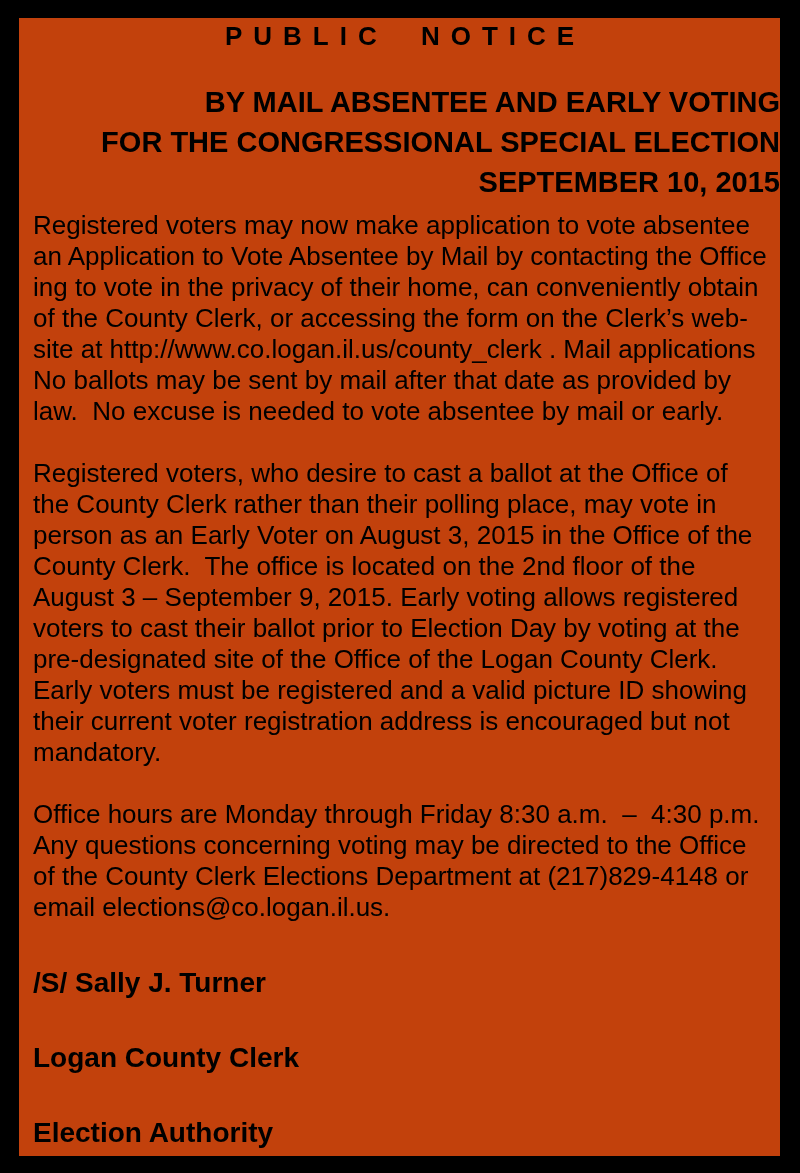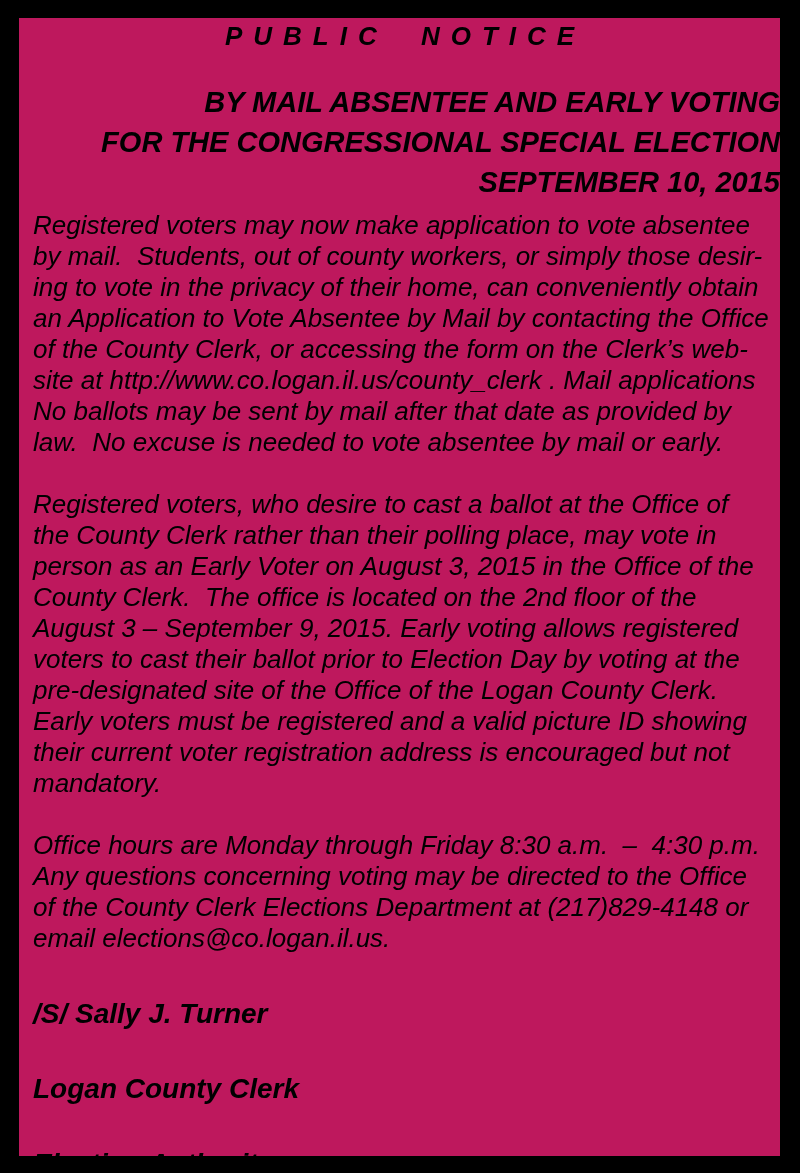--- a/index.html
+++ b/index.html
@@ -22,9 +22,8 @@
     top: 18px;
     right: 20px;
     bottom: 17px;
-    background: #be185d;
+    background: #c2410c;
     overflow: hidden;
-    font-style: italic;
   }
   .notice-title {
     margin-top: 3px;

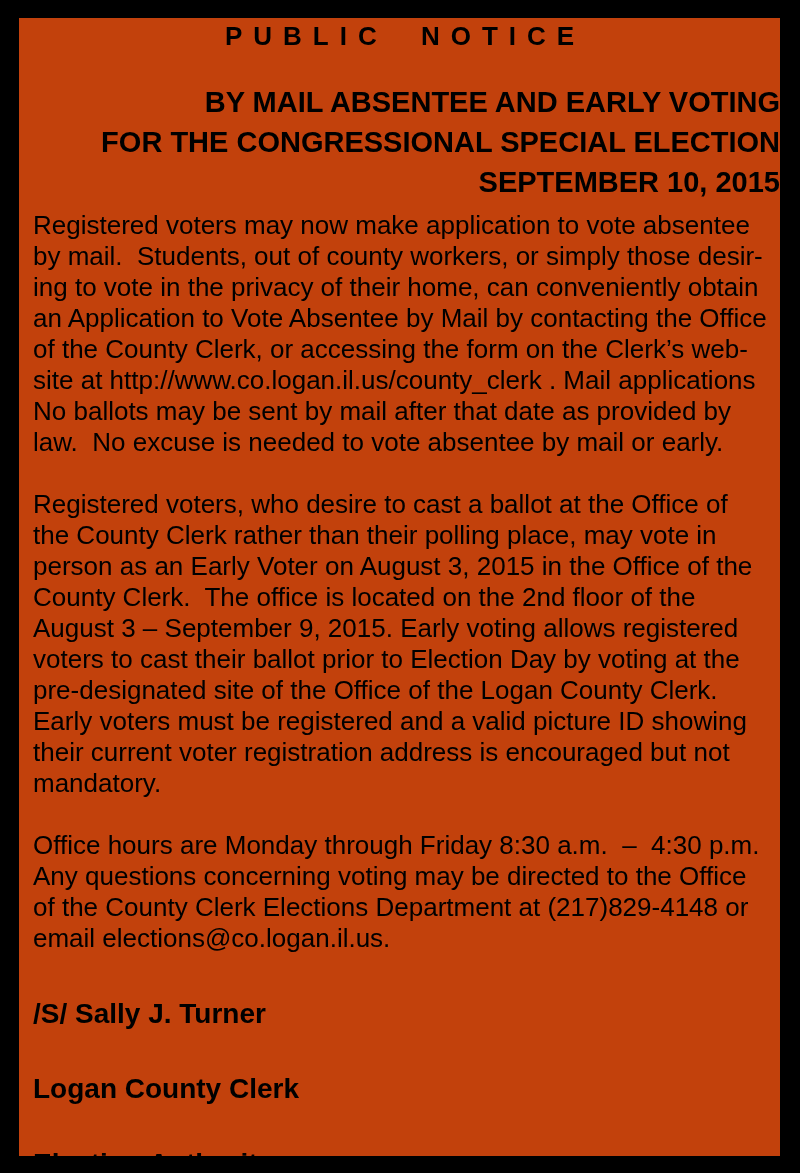--- a/index.html
+++ b/index.html
@@ -89,7 +89,6 @@
 
       <div class="para">
         <div class="b-line">Registered voters may now make application to vote absentee</div>
-        <div class="b-line">by mail.  Students, out of county workers, or simply those desir-</div>
         <div class="b-line">ing to vote in the privacy of their home, can conveniently obtain</div>
         <div class="b-line">an Application to Vote Absentee by Mail by contacting the Office</div>
         <div class="b-line">of the County Clerk, or accessing the form on the Clerk’s web-</div>

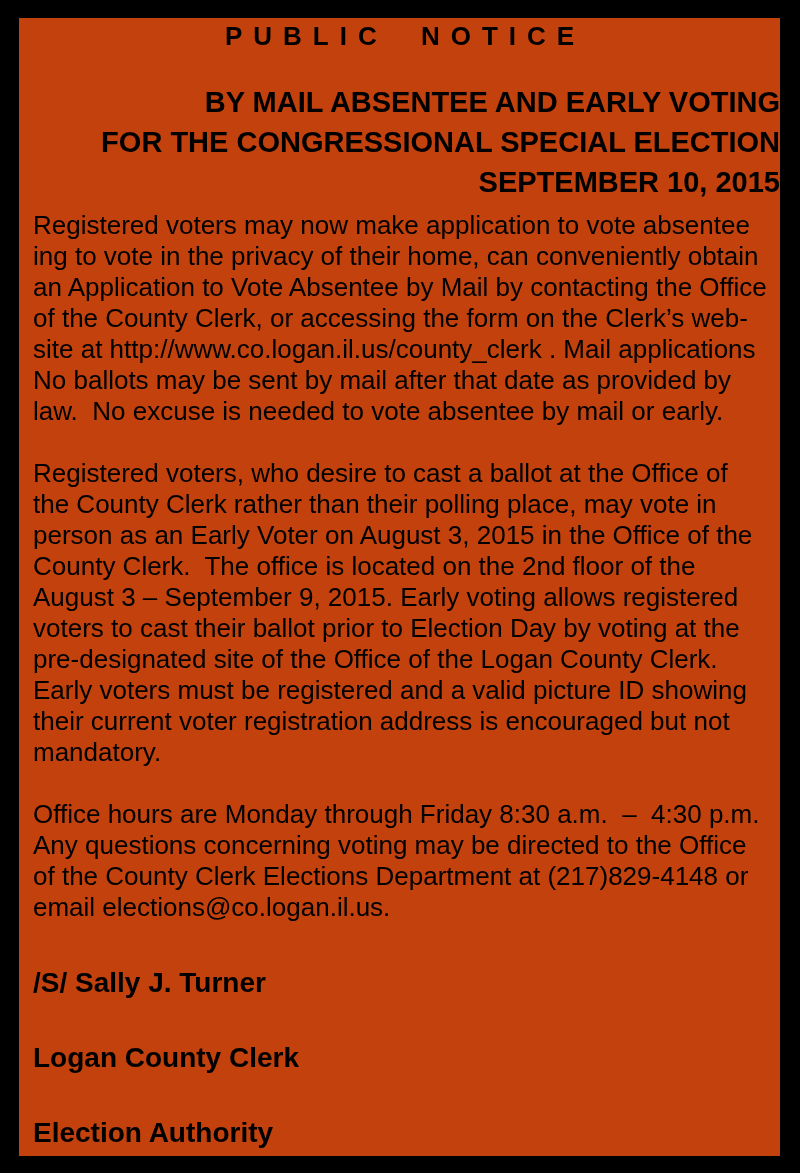--- a/index.html
+++ b/index.html
@@ -89,8 +89,8 @@
 
       <div class="para">
         <div class="b-line">Registered voters may now make application to vote absentee</div>
+        <div class="b-line">an Application to Vote Absentee by Mail by contacting the Office</div>
         <div class="b-line">ing to vote in the privacy of their home, can conveniently obtain</div>
-        <div class="b-line">an Application to Vote Absentee by Mail by contacting the Office</div>
         <div class="b-line">of the County Clerk, or accessing the form on the Clerk’s web-</div>
         <div class="b-line">site at http://www.co.logan.il.us/county_clerk . Mail applications</div>
         <div class="b-line">No ballots may be sent by mail after that date as provided by</div>

